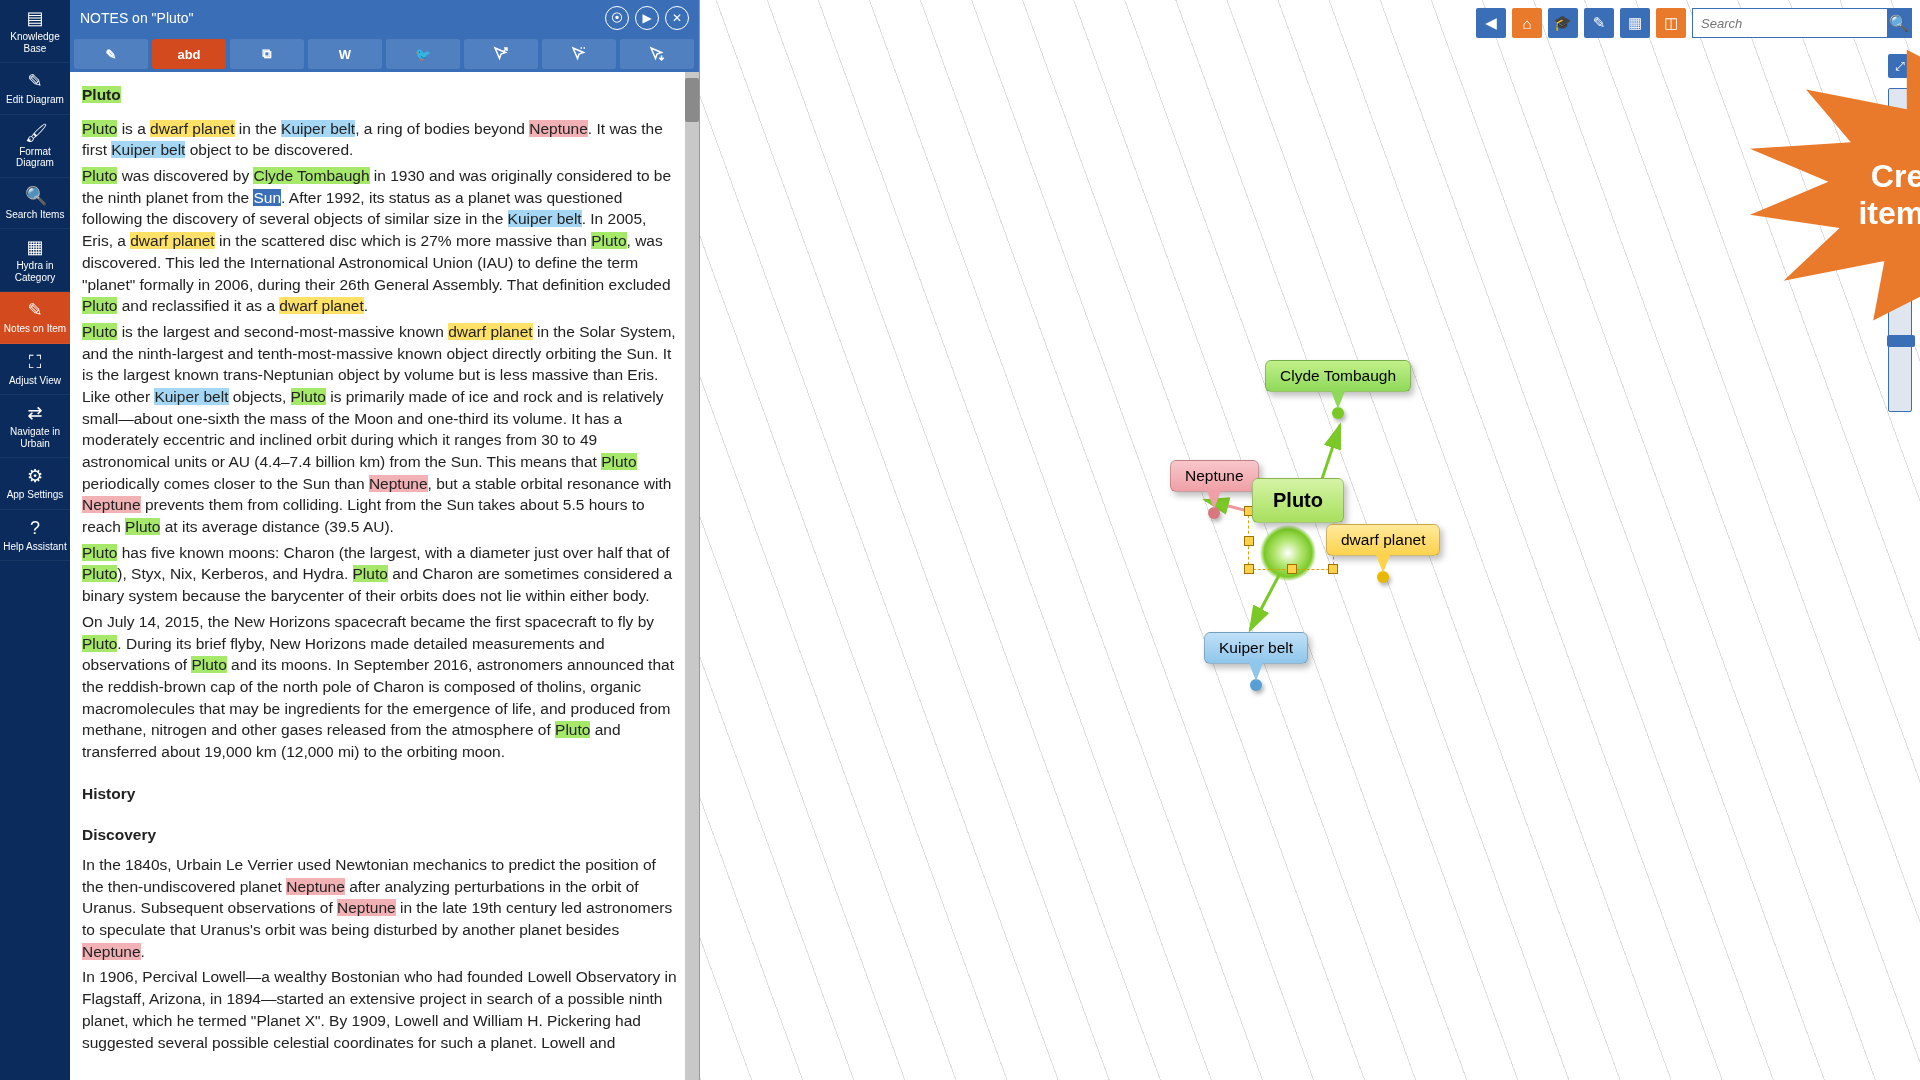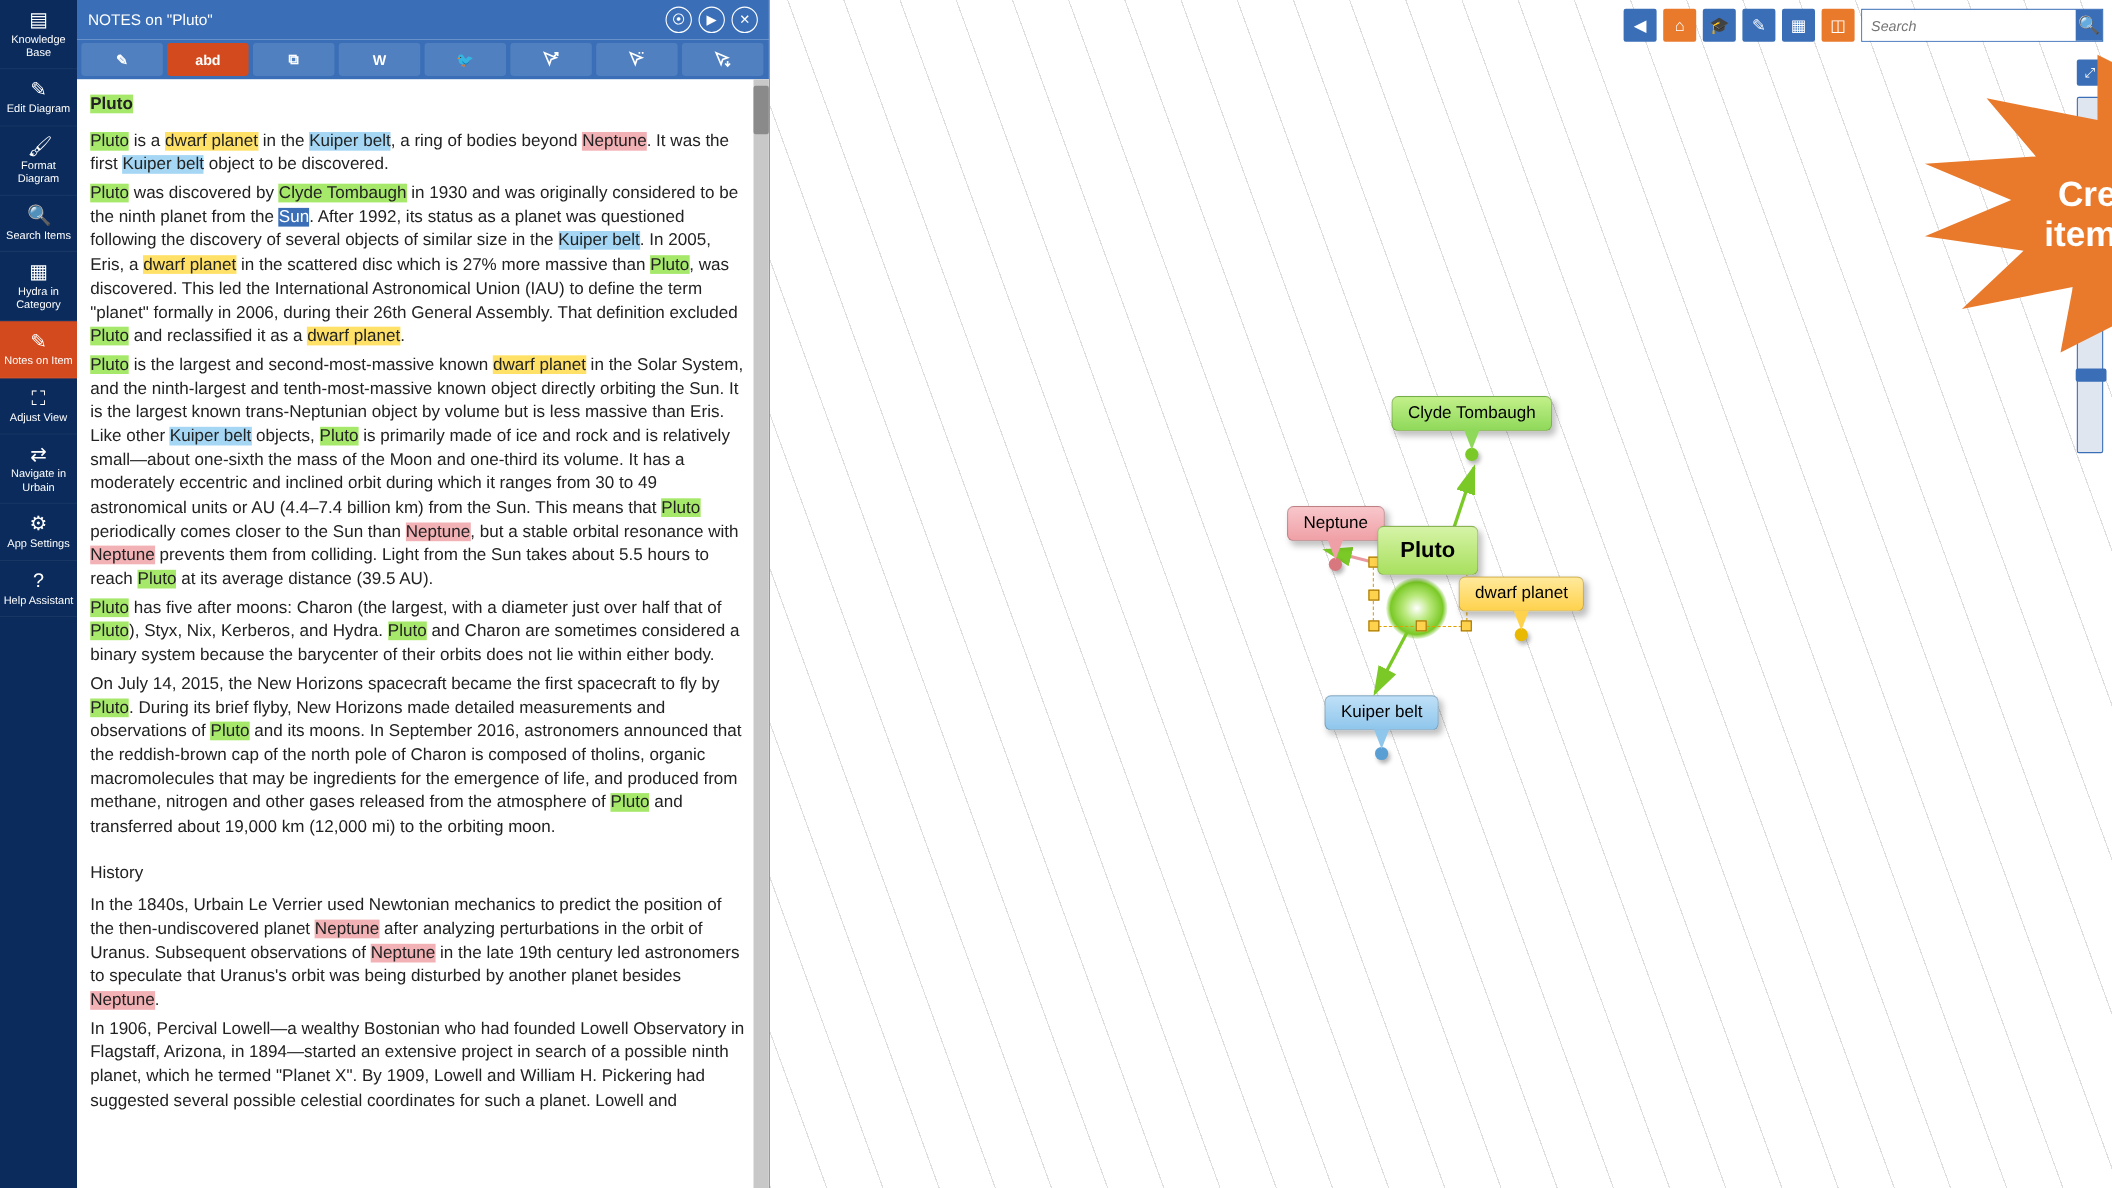--- a/index.html
+++ b/index.html
@@ -190,7 +190,7 @@
       <span class="hl-g">Pluto</span><span> is the largest and second-most-massive known </span><span class="hl-y">dwarf planet</span><span> in the Solar System, and the ninth-largest and tenth-most-massive known object directly orbiting the Sun. It is the largest known trans-Neptunian object by volume but is less massive than Eris. Like other </span><span class="hl-b">Kuiper belt</span><span> objects, </span><span class="hl-g">Pluto</span><span> is primarily made of ice and rock and is relatively small—about one-sixth the mass of the Moon and one-third its volume. It has a moderately eccentric and inclined orbit during which it ranges from 30 to 49 astronomical units or AU (4.4–7.4 billion km) from the Sun. This means that </span><span class="hl-g">Pluto</span><span> periodically comes closer to the Sun than </span><span class="hl-p">Neptune</span><span>, but a stable orbital resonance with </span><span class="hl-p">Neptune</span><span> prevents them from colliding. Light from the Sun takes about 5.5 hours to reach </span><span class="hl-g">Pluto</span><span> at its average distance (39.5 AU).</span>
     </p>
     <p>
-      <span class="hl-g">Pluto</span><span> has five after moons: Charon (the largest, with a diameter just over half that of </span><span class="hl-g">Pluto</span><span>), Styx, Nix, Kerberos, and Hydra. </span><span class="hl-g">Pluto</span><span> and Charon are sometimes considered a binary system because the barycenter of their orbits does not lie within either body.</span>
+      <span class="hl-g">Pluto</span><span> has five known moons: Charon (the largest, with a diameter just over half that of </span><span class="hl-g">Pluto</span><span>), Styx, Nix, Kerberos, and Hydra. </span><span class="hl-g">Pluto</span><span> and Charon are sometimes considered a binary system because the barycenter of their orbits does not lie within either body.</span>
     </p>
     <p>
       <span>On July 14, 2015, the New Horizons spacecraft became the first spacecraft to fly by </span><span class="hl-g">Pluto</span><span>. During its brief flyby, New Horizons made detailed measurements and observations of </span><span class="hl-g">Pluto</span><span> and its moons. In September 2016, astronomers announced that the reddish-brown cap of the north pole of Charon is composed of tholins, organic macromolecules that may be ingredients for the emergence of life, and produced from methane, nitrogen and other gases released from the atmosphere of </span><span class="hl-g">Pluto</span><span> and transferred about 19,000 km (12,000 mi) to the orbiting moon.</span>

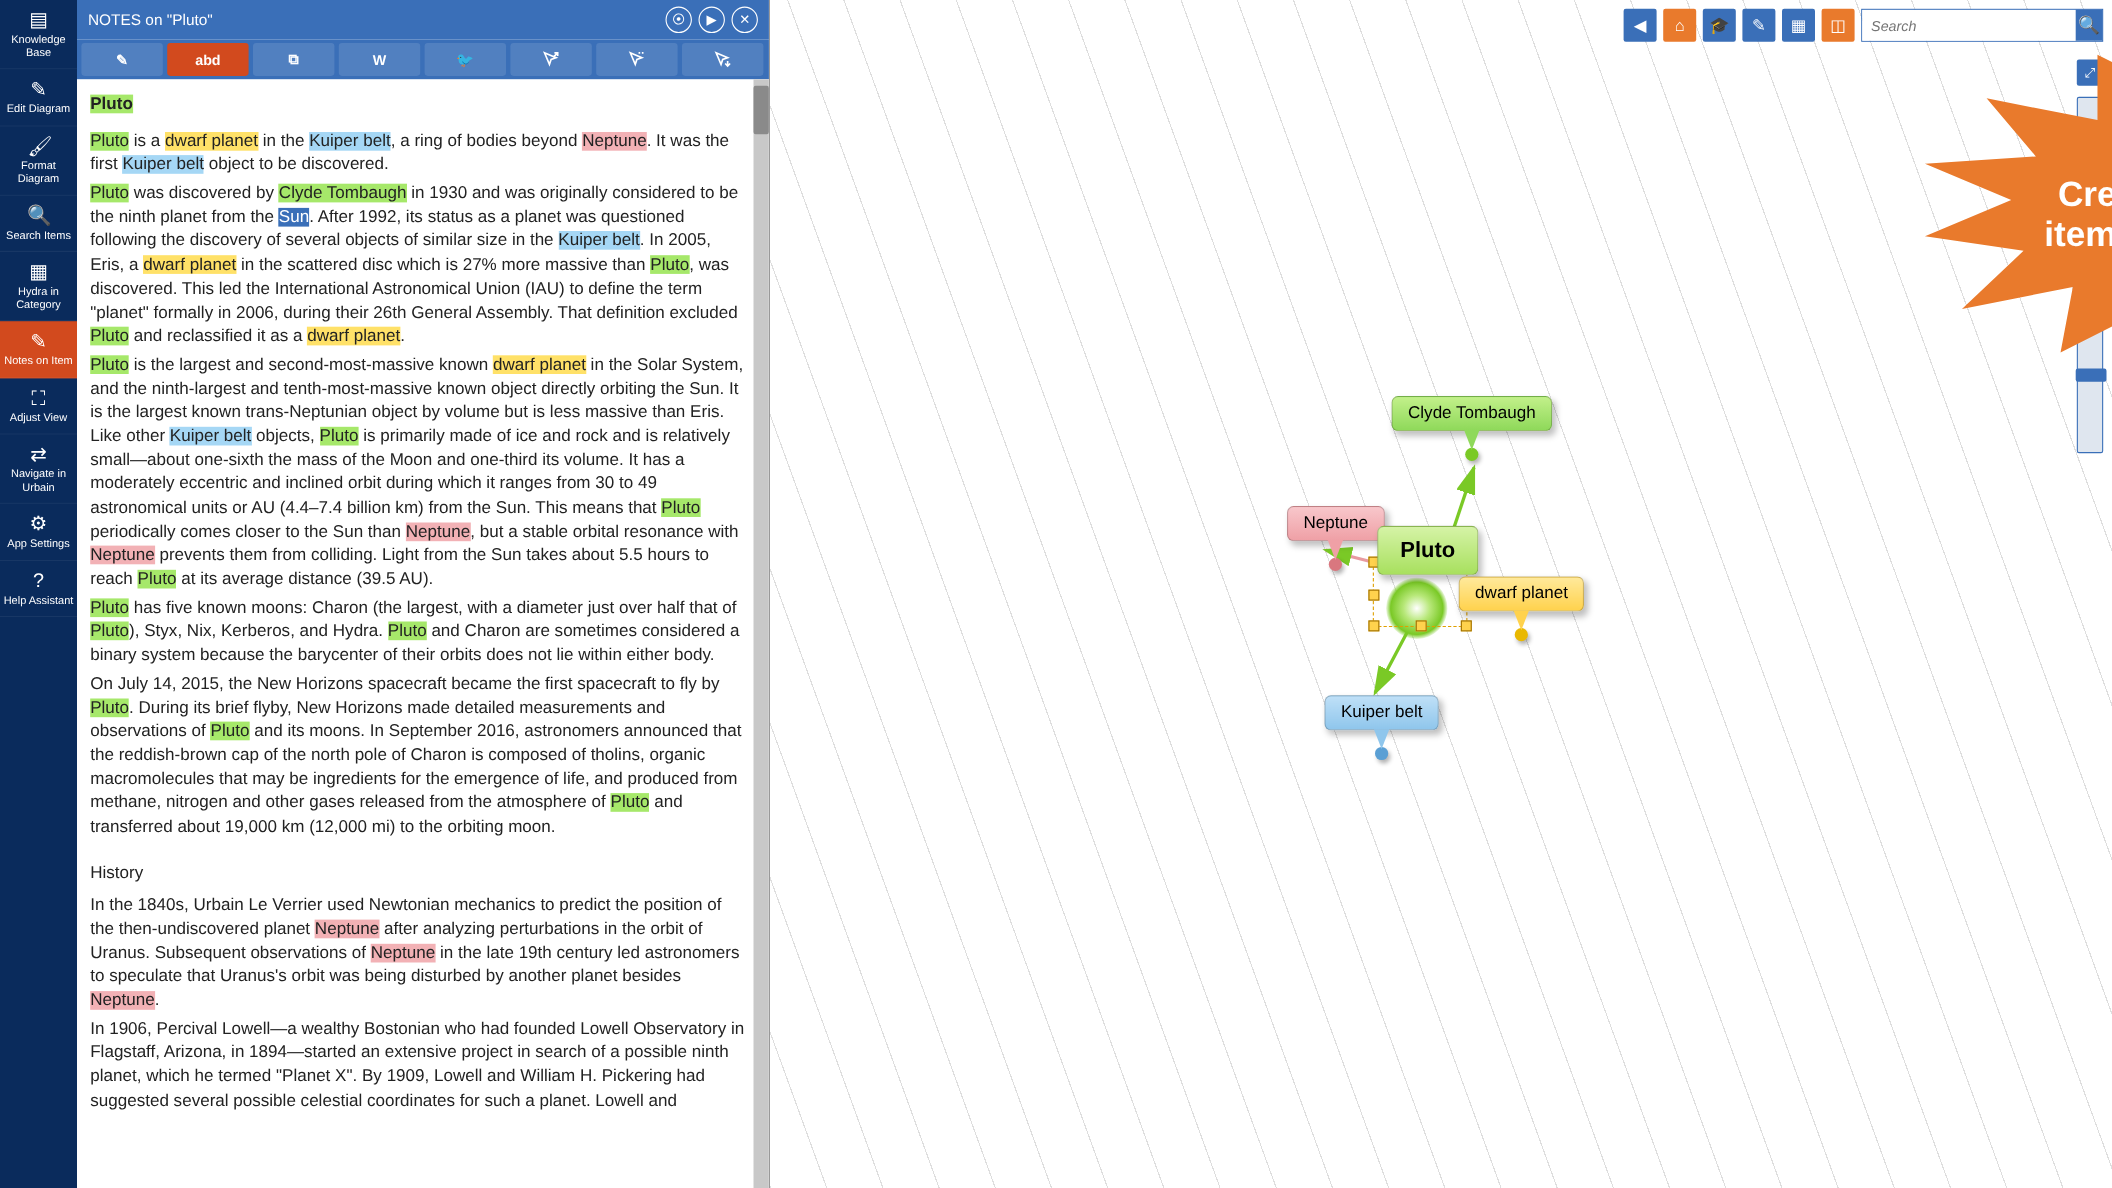--- a/index.html
+++ b/index.html
@@ -28,7 +28,7 @@
 
 .notes-body { flex:1; overflow-y:auto; padding: 12px 18px 18px 12px; font-size: 15.5px; line-height: 1.4; color:#222; position:relative;}
 .notes-body h2 { font-size: 15.5px; font-weight: bold; display:inline-block; margin-bottom:12px;}
-.notes-body h3 { font-size: 15.5px; font-weight: normal; margin:20px 0 8px;}
+.notes-body h3 { font-size: 15.5px; font-weight: bold; margin:20px 0 8px;}
 .notes-body p { margin-bottom: 4px; }
 .hl-title { background:#a6e86a;}
 .hl-g { background:#a6e86a; }

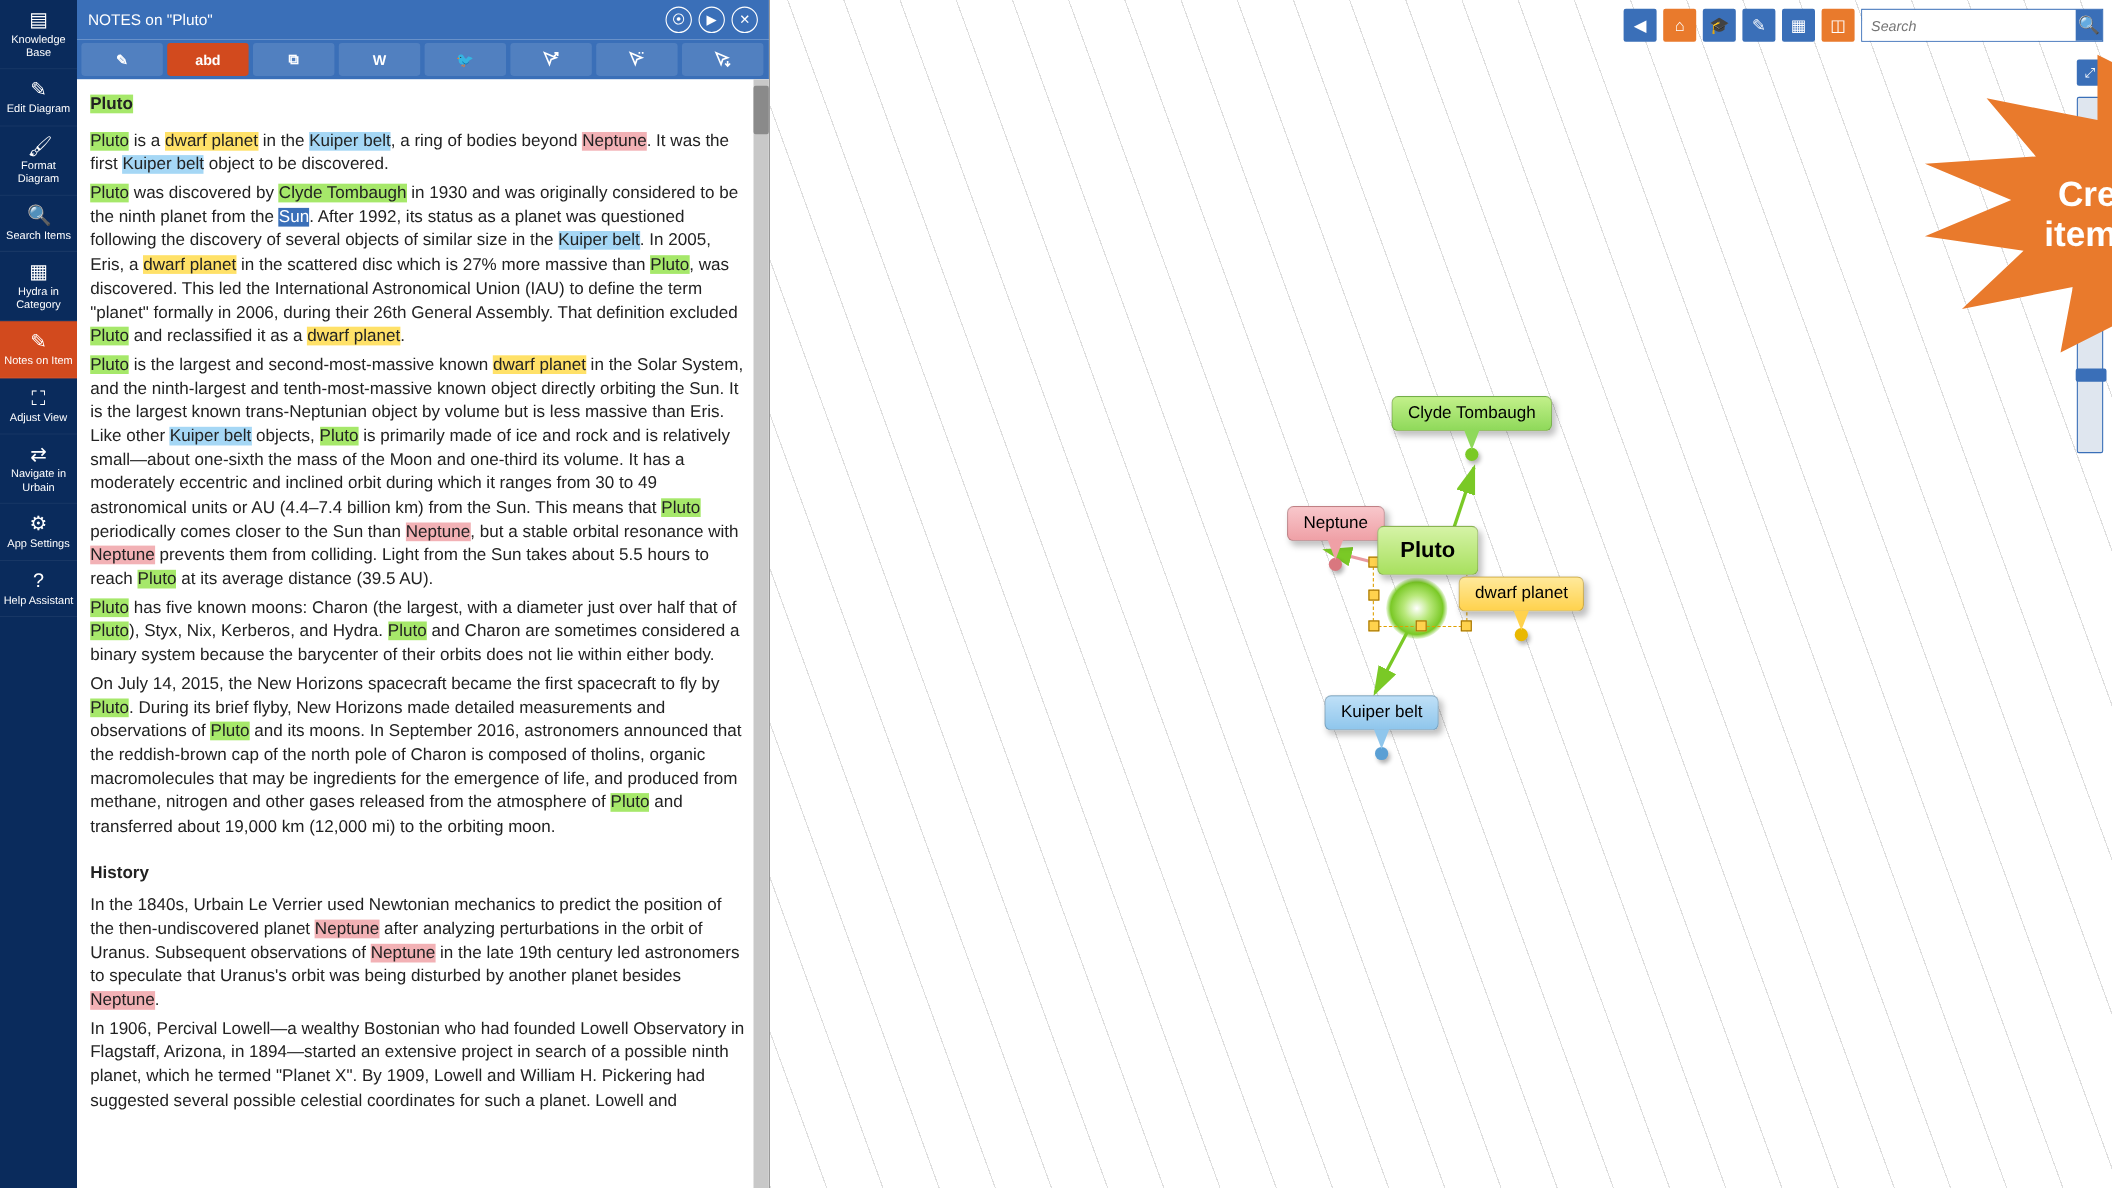--- a/index.html
+++ b/index.html
@@ -197,6 +197,7 @@
     </p>
 
     <h3>History</h3>
+    <h3>Discovery</h3>
 
     <p>
       <span>In the 1840s, Urbain Le Verrier used Newtonian mechanics to predict the position of the then-undiscovered planet </span><span class="hl-p">Neptune</span><span> after analyzing perturbations in the orbit of Uranus. Subsequent observations of </span><span class="hl-p">Neptune</span><span> in the late 19th century led astronomers to speculate that Uranus's orbit was being disturbed by another planet besides </span><span class="hl-p">Neptune</span><span>.</span>

